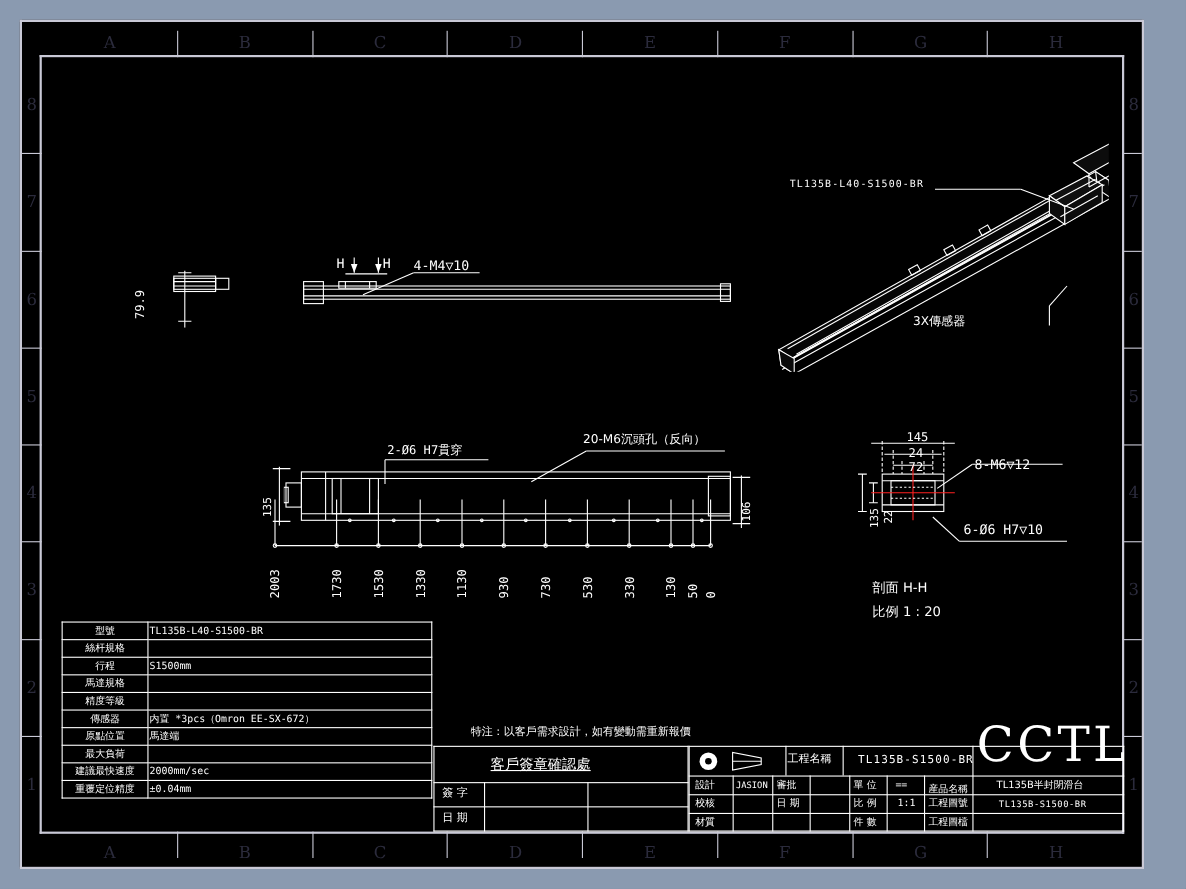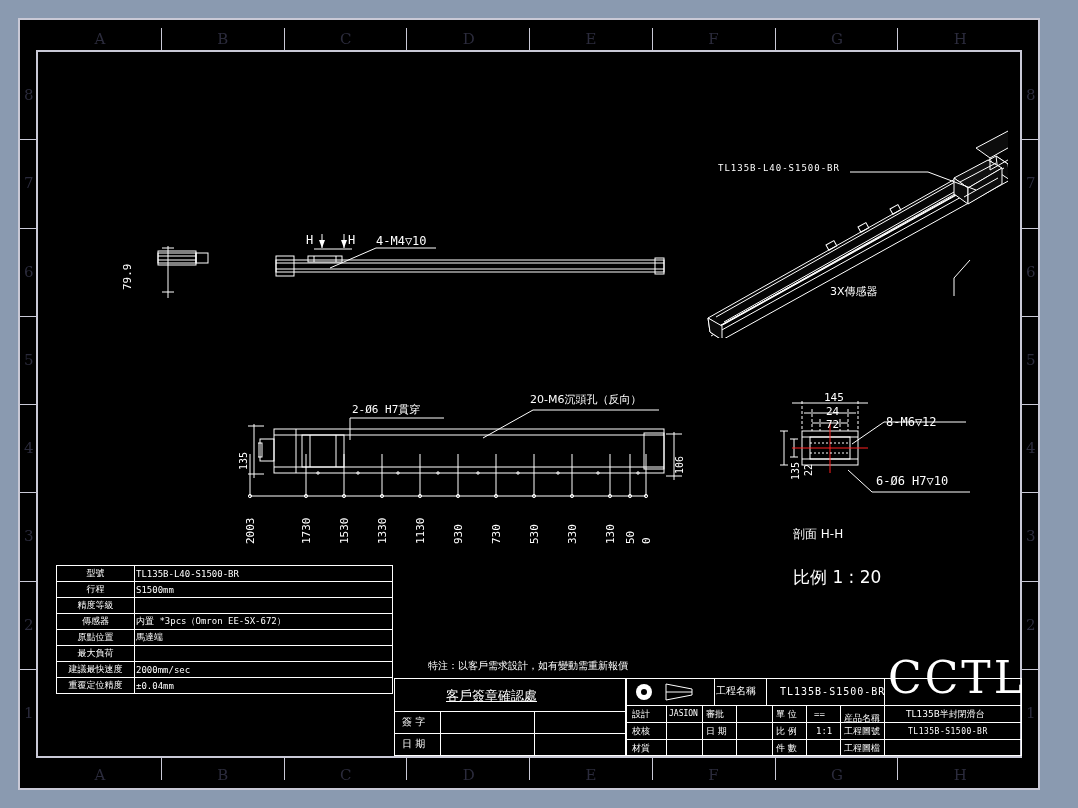--- a/index.html
+++ b/index.html
@@ -383,7 +383,7 @@
     <div class="txt mono" style="left:858px;top:457px;font-size:12px;">6-Ø6  H7▽10</div>
 
     <div class="txt cjk" style="left:775px;top:510px;font-size:12px;">剖面 H-H</div>
-    <div class="txt cjk" style="left:775px;top:551px;font-size:17px;">比例 1 : 20</div>
+    <div class="txt cjk" style="left:775px;top:532px;font-size:12px;">比例 1 : 20</div>
 
     <table class="spec" style="position:absolute;left:38px;top:547px;">
       <tbody id="spec-body">

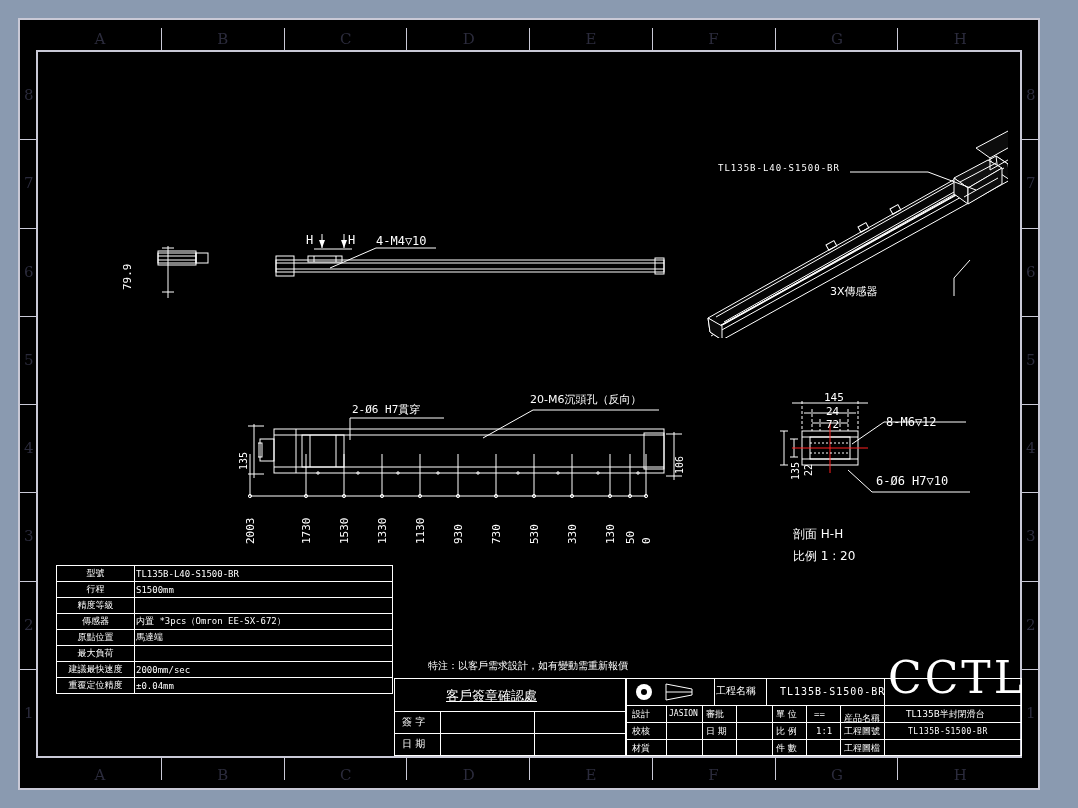--- a/index.html
+++ b/index.html
@@ -392,6 +392,10 @@
             <td class="v">TL135B-L40-S1500-BR</td>
           </tr>
           <tr>
+            <td class="k">絲杆規格</td>
+            <td class="v"></td>
+          </tr>
+          <tr>
             <td class="k">行程</td>
             <td class="v">S1500mm</td>
           </tr>

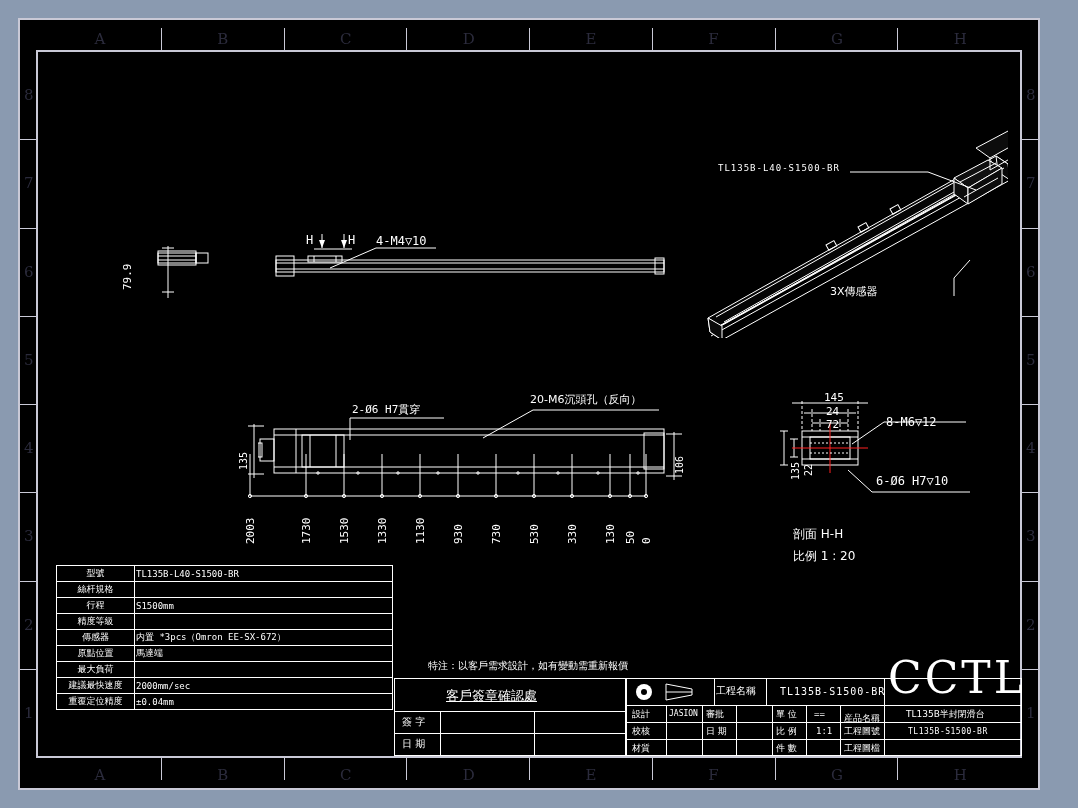--- a/index.html
+++ b/index.html
@@ -400,6 +400,10 @@
             <td class="v">S1500mm</td>
           </tr>
           <tr>
+            <td class="k">馬達規格</td>
+            <td class="v"></td>
+          </tr>
+          <tr>
             <td class="k">精度等級</td>
             <td class="v"></td>
           </tr>

